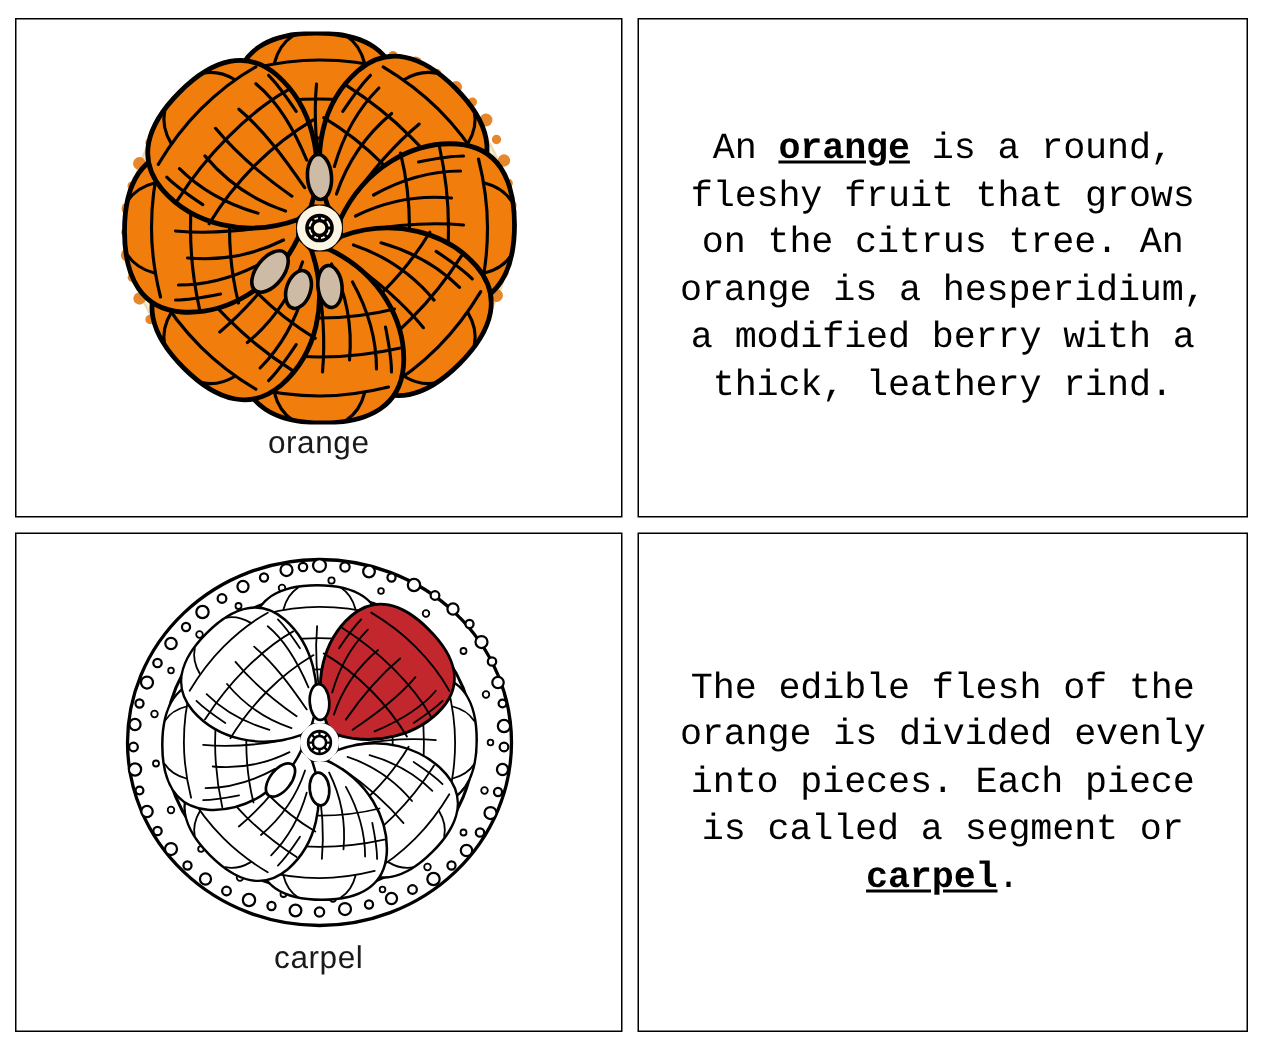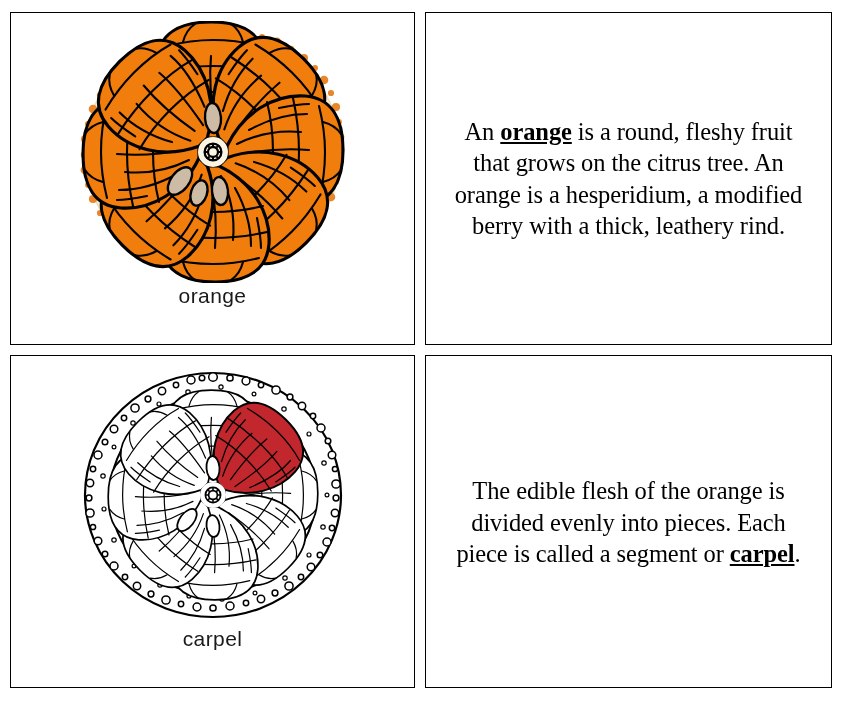--- a/index.html
+++ b/index.html
@@ -65,7 +65,7 @@
     padding: 18px 26px;
   }
   .definition-text {
-    font-family: Liberation Serif, serif;
+    font-family: Liberation Mono, monospace;
     font-size: 24.5px;
     line-height: 31.5px;
     color: #000000;

